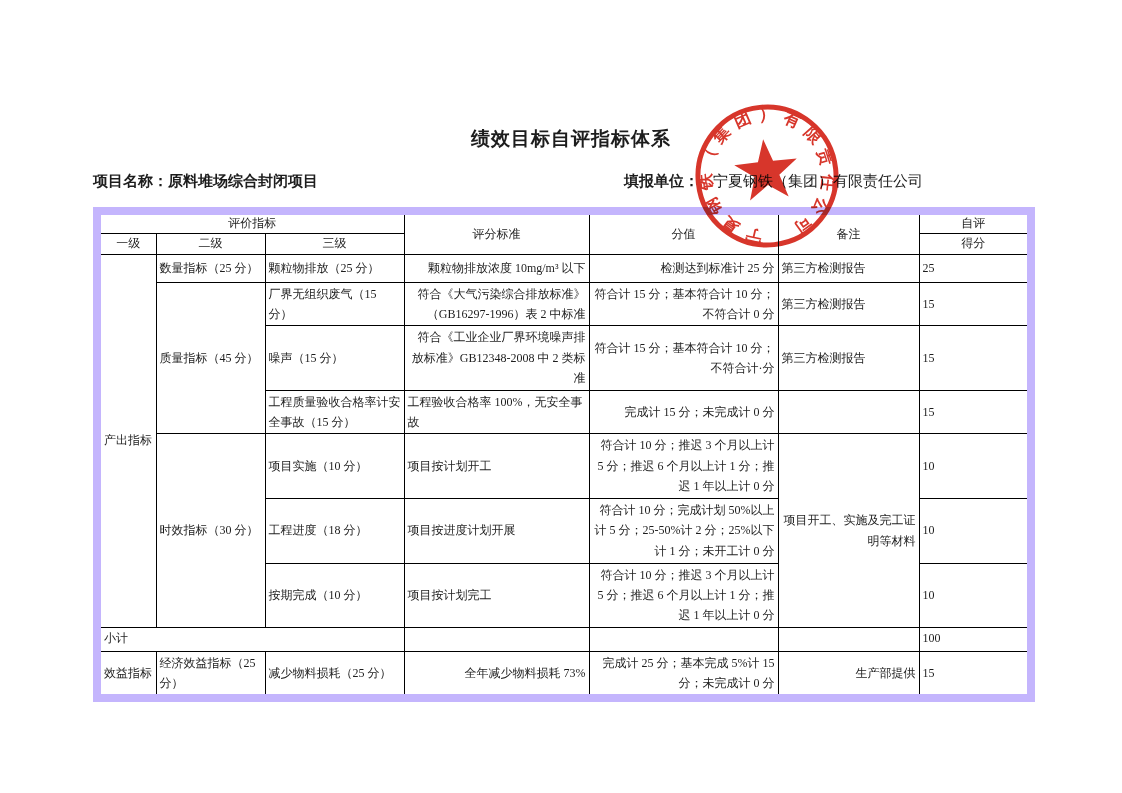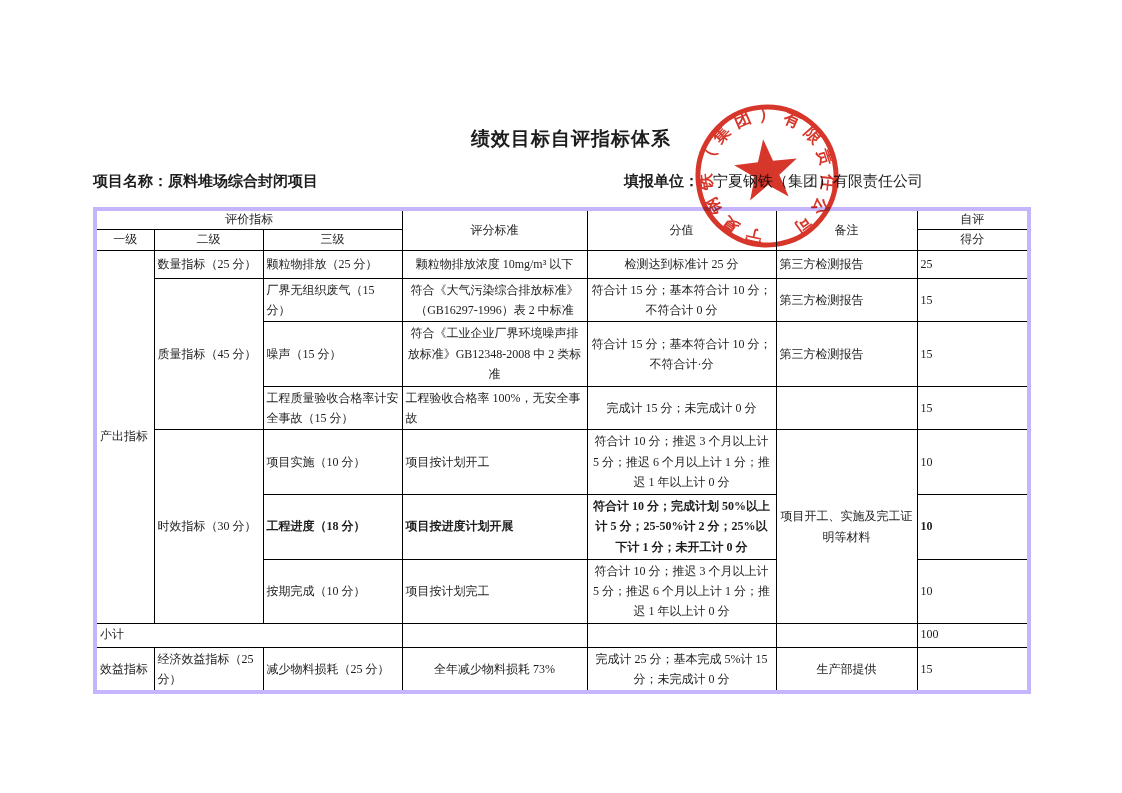--- a/index.html
+++ b/index.html
@@ -35,7 +35,7 @@
     font-weight: normal;
     word-break: break-all;
   }
-  table.main { border: 4px solid #c4b5fd; }
+  table.main { border: 8px solid #c4b5fd; }
   .hd { font-weight: bold; text-align: center; }
   .c { text-align: left; }
   .l { text-align: center; }

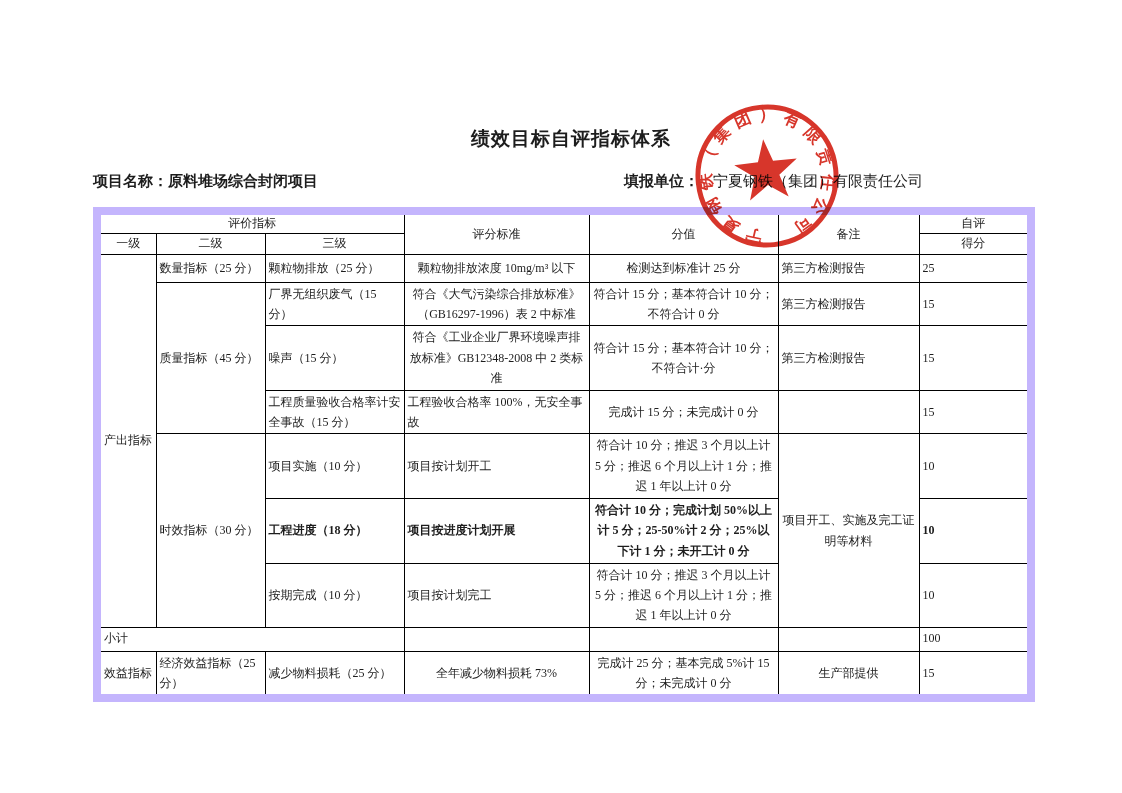--- a/index.html
+++ b/index.html
@@ -38,7 +38,7 @@
   table.main { border: 8px solid #c4b5fd; }
   .hd { font-weight: bold; text-align: center; }
   .c { text-align: left; }
-  .l { text-align: center; }
+  .l { text-align: right; }
   .b { font-weight: bold; font-family: Liberation Serif, serif; }
   tr.hrow1 td { height: 20px; line-height: 1.3; }
   tr.hrow2 td { height: 21px; line-height: 1.3; }

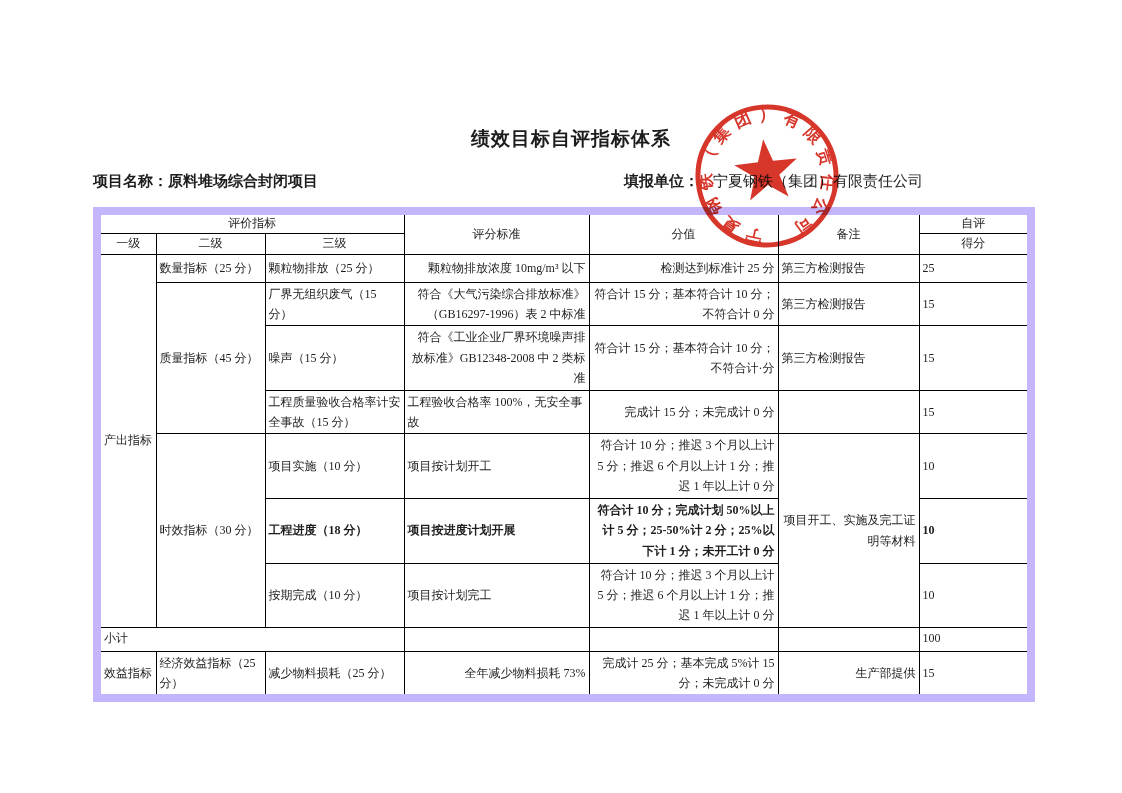--- a/index.html
+++ b/index.html
@@ -47,7 +47,7 @@
   tr.r3 td { height: 43px; }
   tr.r4 td { height: 43px; }
   tr.r5 td { height: 64px; }
-  tr.r6 td { height: 65px; font-weight: bold; }
+  tr.r6 td { height: 65px; }
   tr.r7 td { height: 63px; }
   tr.rsub td { height: 24px; line-height: 1.3; }
   tr.r8 td { height: 43px; }

